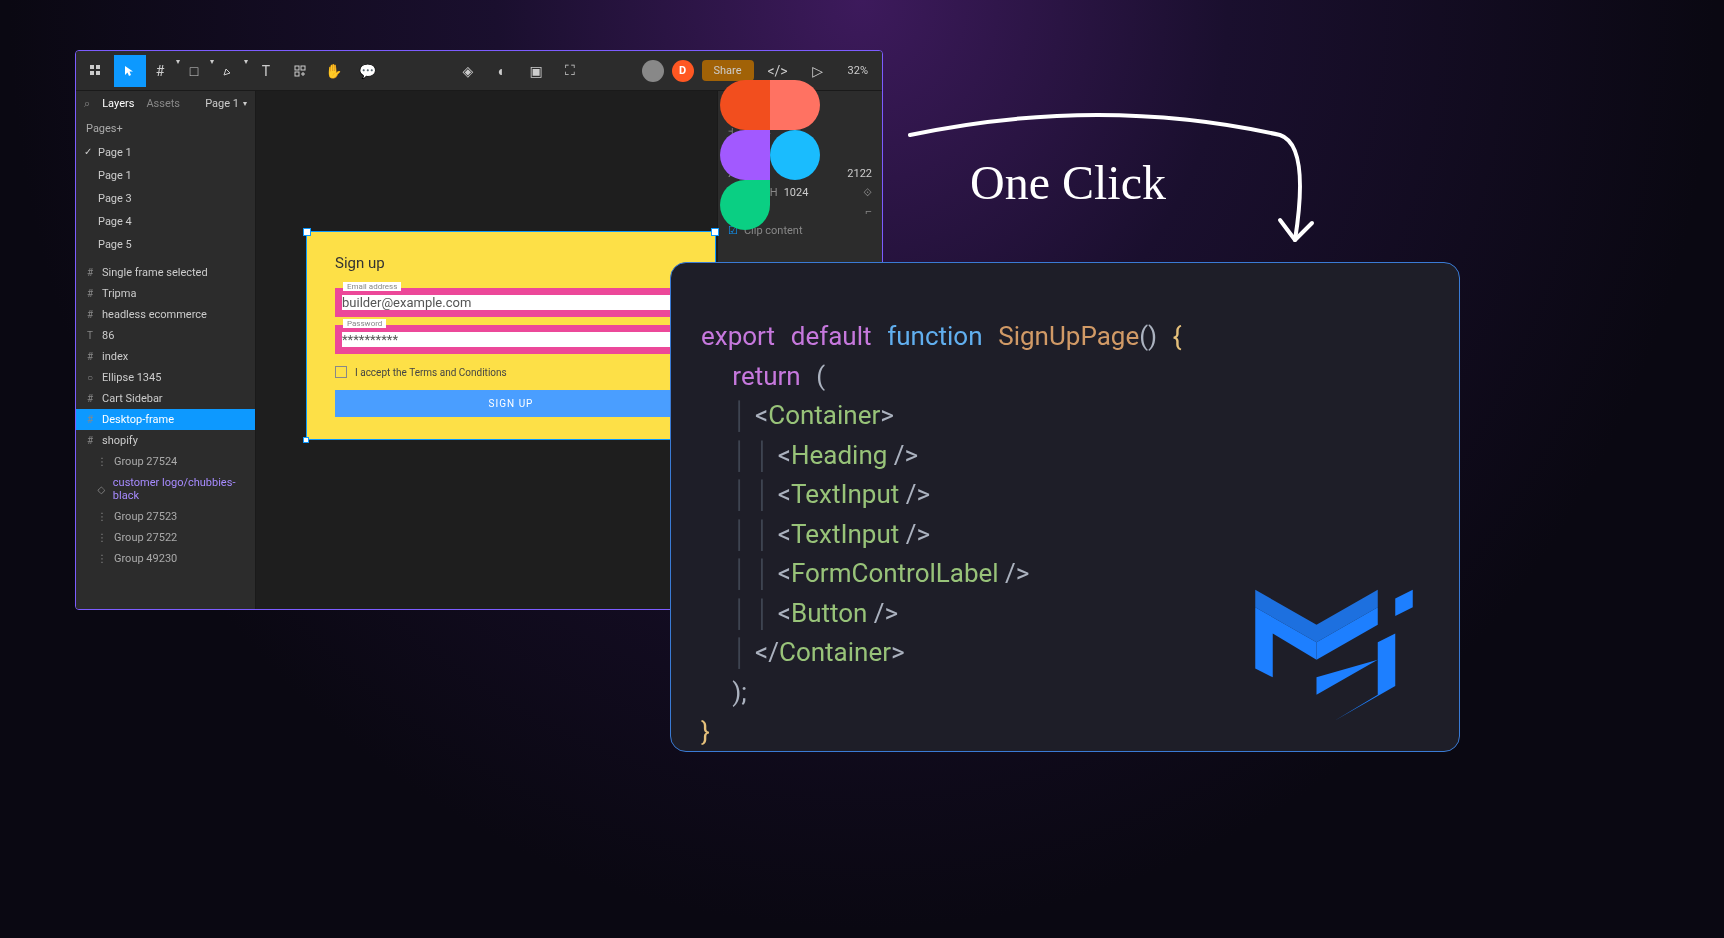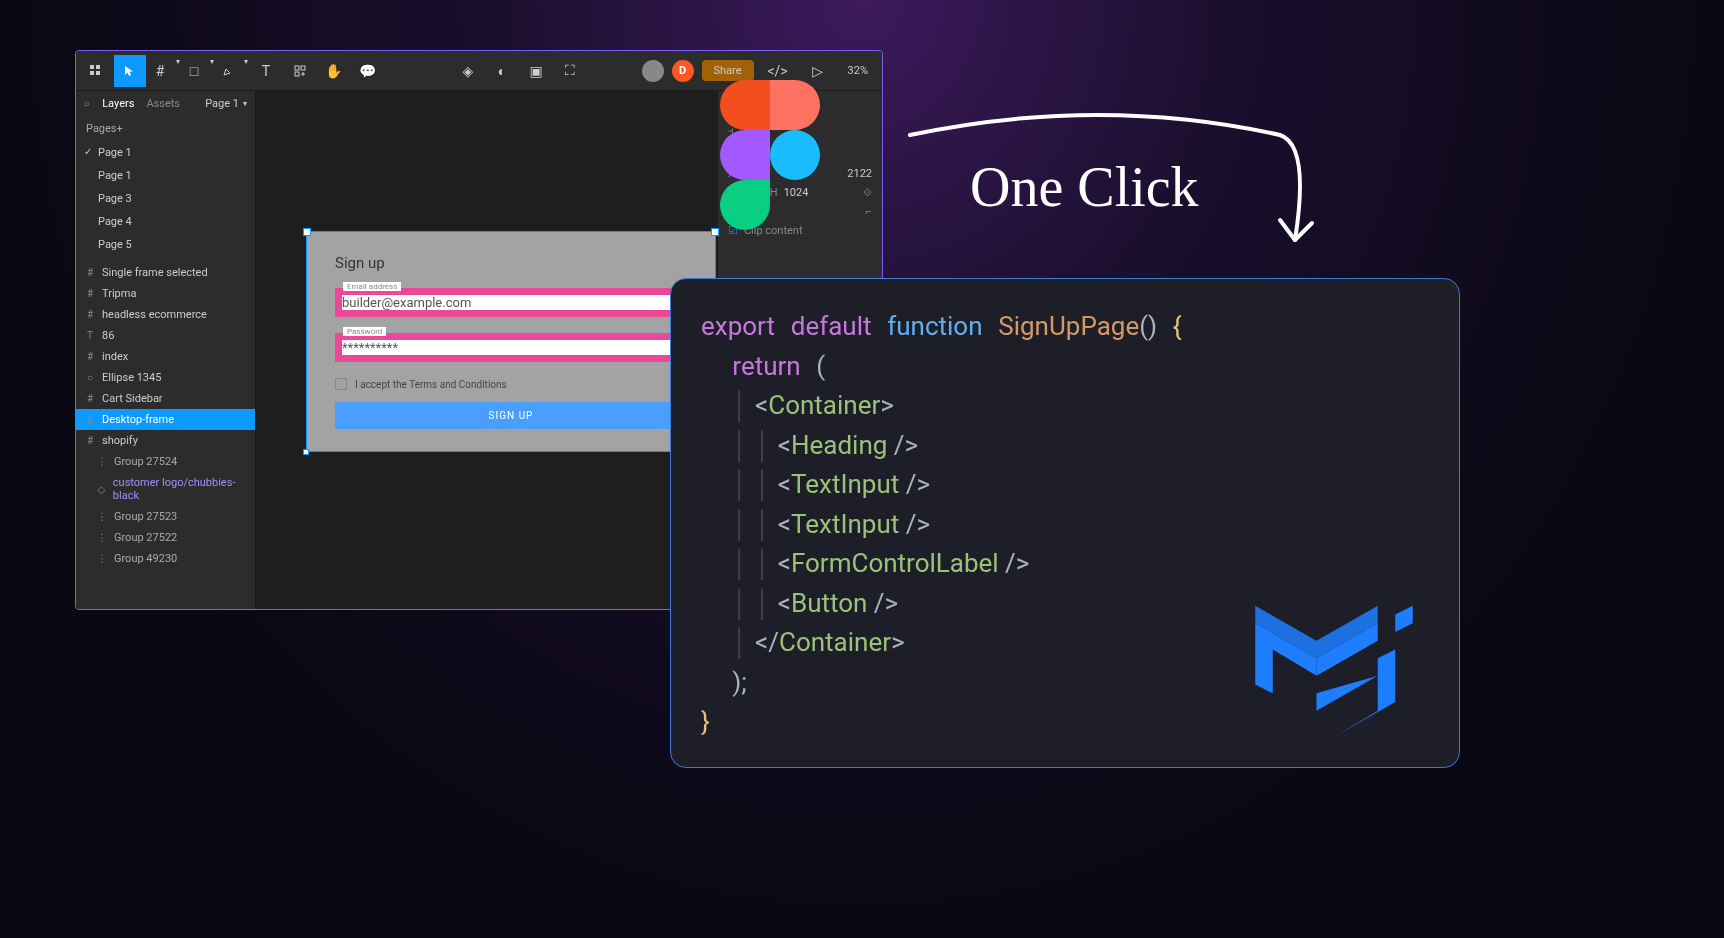--- a/index.html
+++ b/index.html
@@ -50,7 +50,7 @@
 .fl-p{background:#a259ff;border-radius:25px 0 0 25px;left:0;top:50px}
 .fl-b{background:#1abcfe;border-radius:50%;left:50px;top:50px}
 .fl-g{background:#0acf83;border-radius:25px 0 25px 25px;left:0;top:100px}
-.annotation{position:absolute;left:970px;top:155px;font-size:56px;color:#fff;font-family:"Comic Sans MS",cursive}
+.annotation{position:absolute;left:970px;top:155px;font-size:48px;color:#fff;font-family:"Comic Sans MS",cursive}
 .arrow{position:absolute;left:900px;top:105px;width:420px;height:170px}
 .code-window{position:absolute;left:670px;top:278px;width:790px;height:490px;background:#1e1e28;border:1px solid #3a7bd5;border-radius:16px;padding:28px 30px}
 .code{font-family:"SF Mono",Monaco,Consolas,monospace;font-size:26px;line-height:1.52;white-space:pre}

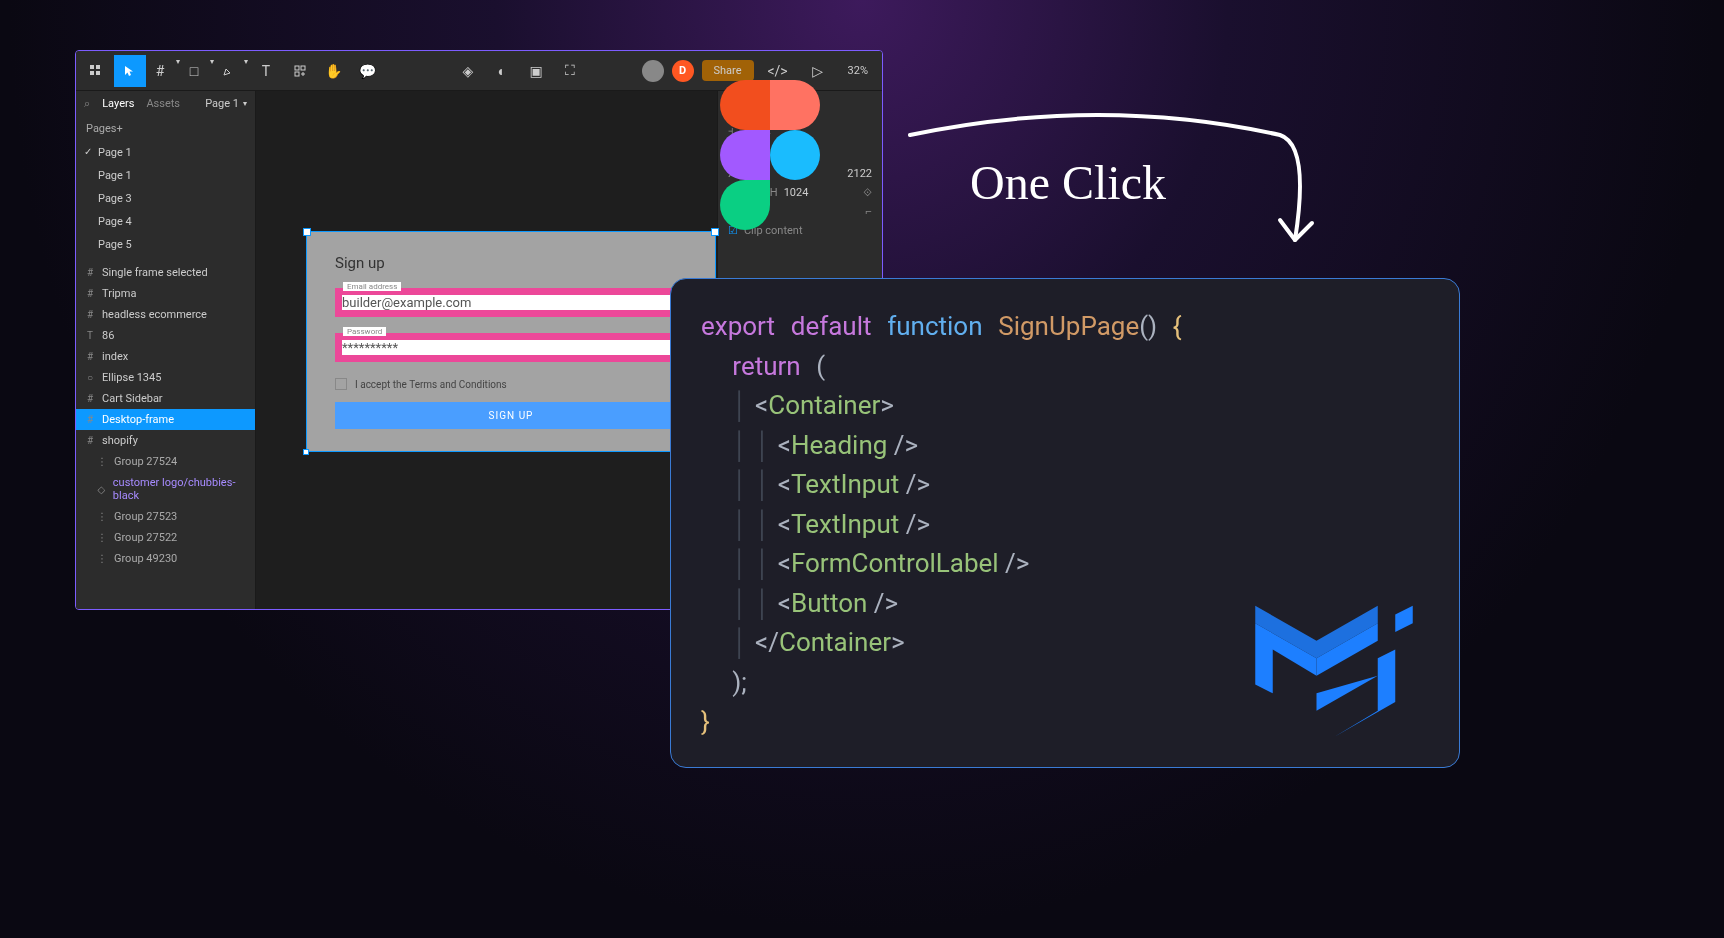--- a/index.html
+++ b/index.html
@@ -29,7 +29,7 @@
 .layer-item.sub2{padding-left:20px;color:#aaa}
 .layer-icon{width:12px;height:12px;display:inline-flex;align-items:center;justify-content:center;font-size:10px;color:#888}
 .canvas{flex:1;background:#1e1e1e;position:relative}
-.signup-card{position:absolute;left:50px;top:140px;width:410px;background:#a3a3a3;border:1px solid #0d99ff;padding:22px 28px}
+.signup-card{position:absolute;left:50px;top:140px;width:410px;background:#fde047;border:1px solid #0d99ff;padding:22px 28px}
 .signup-card::before,.signup-card::after{content:"";position:absolute;width:6px;height:6px;background:#fff;border:1px solid #0d99ff}
 .signup-card::before{left:-4px;top:-4px}
 .signup-card::after{right:-4px;top:-4px}

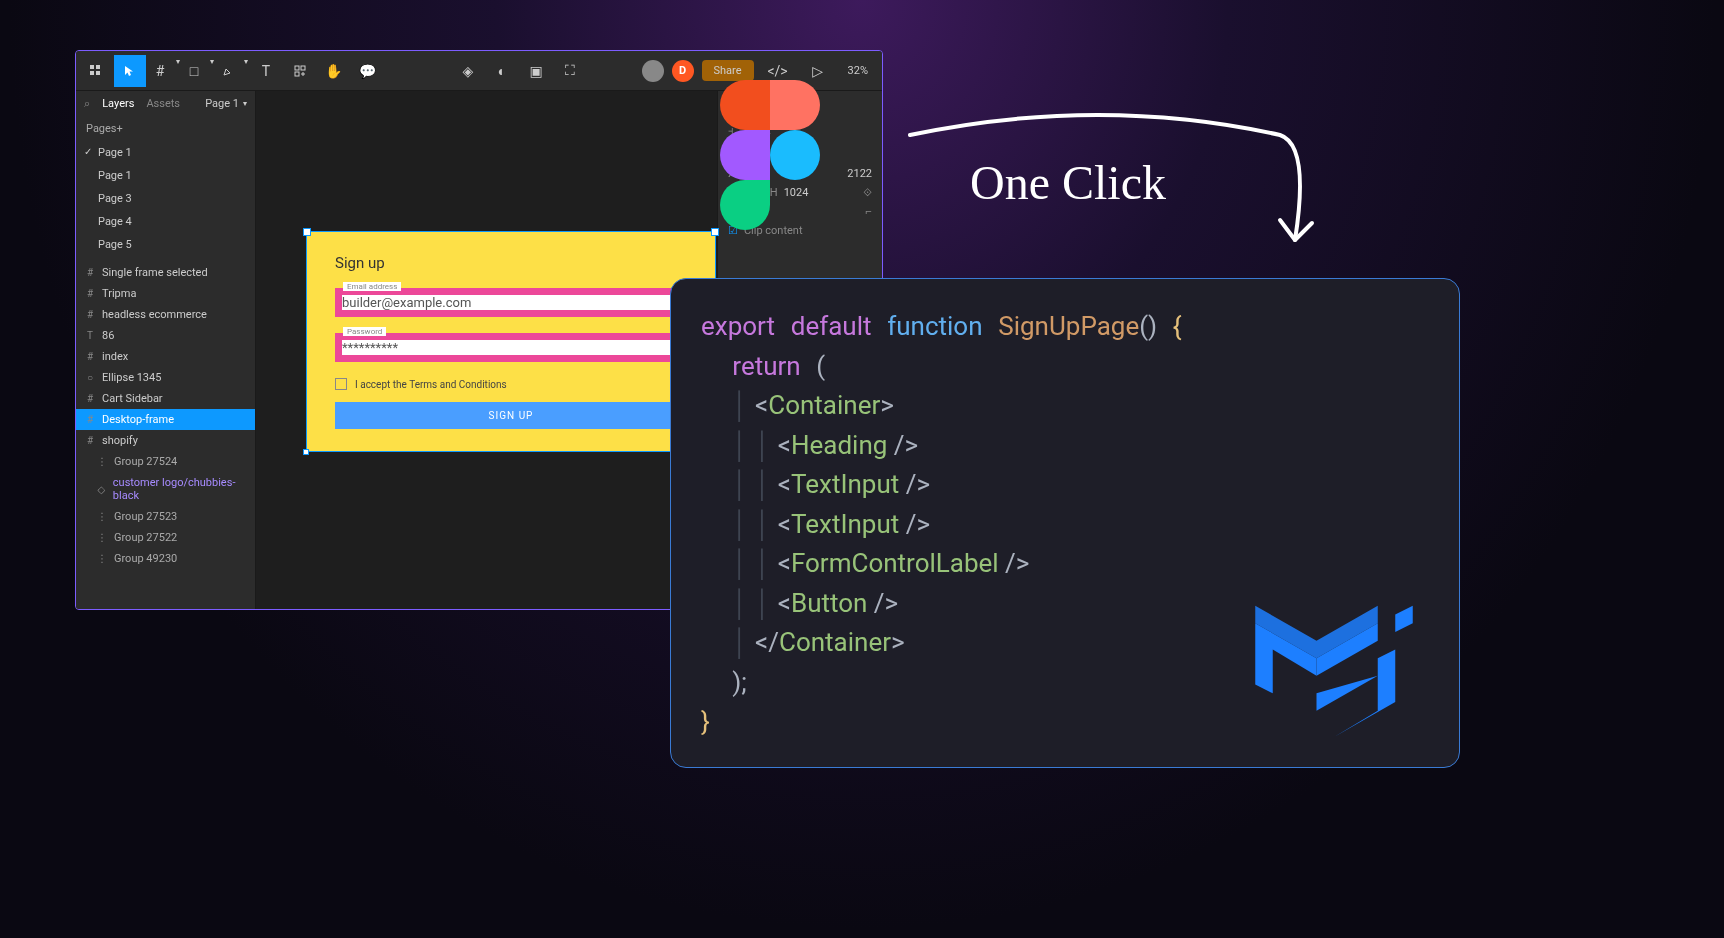--- a/index.html
+++ b/index.html
@@ -34,7 +34,7 @@
 .signup-card::before{left:-4px;top:-4px}
 .signup-card::after{right:-4px;top:-4px}
 .signup-title{font-size:15px;color:#333;margin-bottom:16px}
-.input-group{position:relative;margin-bottom:16px}
+.input-group{position:relative;margin-bottom:8px}
 .input-label{position:absolute;top:-6px;left:8px;background:#fff;padding:0 4px;font-size:8px;color:#888}
 .input-field{width:100%;border:7px solid #ec4899;padding:0;font-size:13px;color:#555}
 .checkbox-row{display:flex;align-items:center;gap:8px;margin:12px 0;font-size:10px;color:#444}

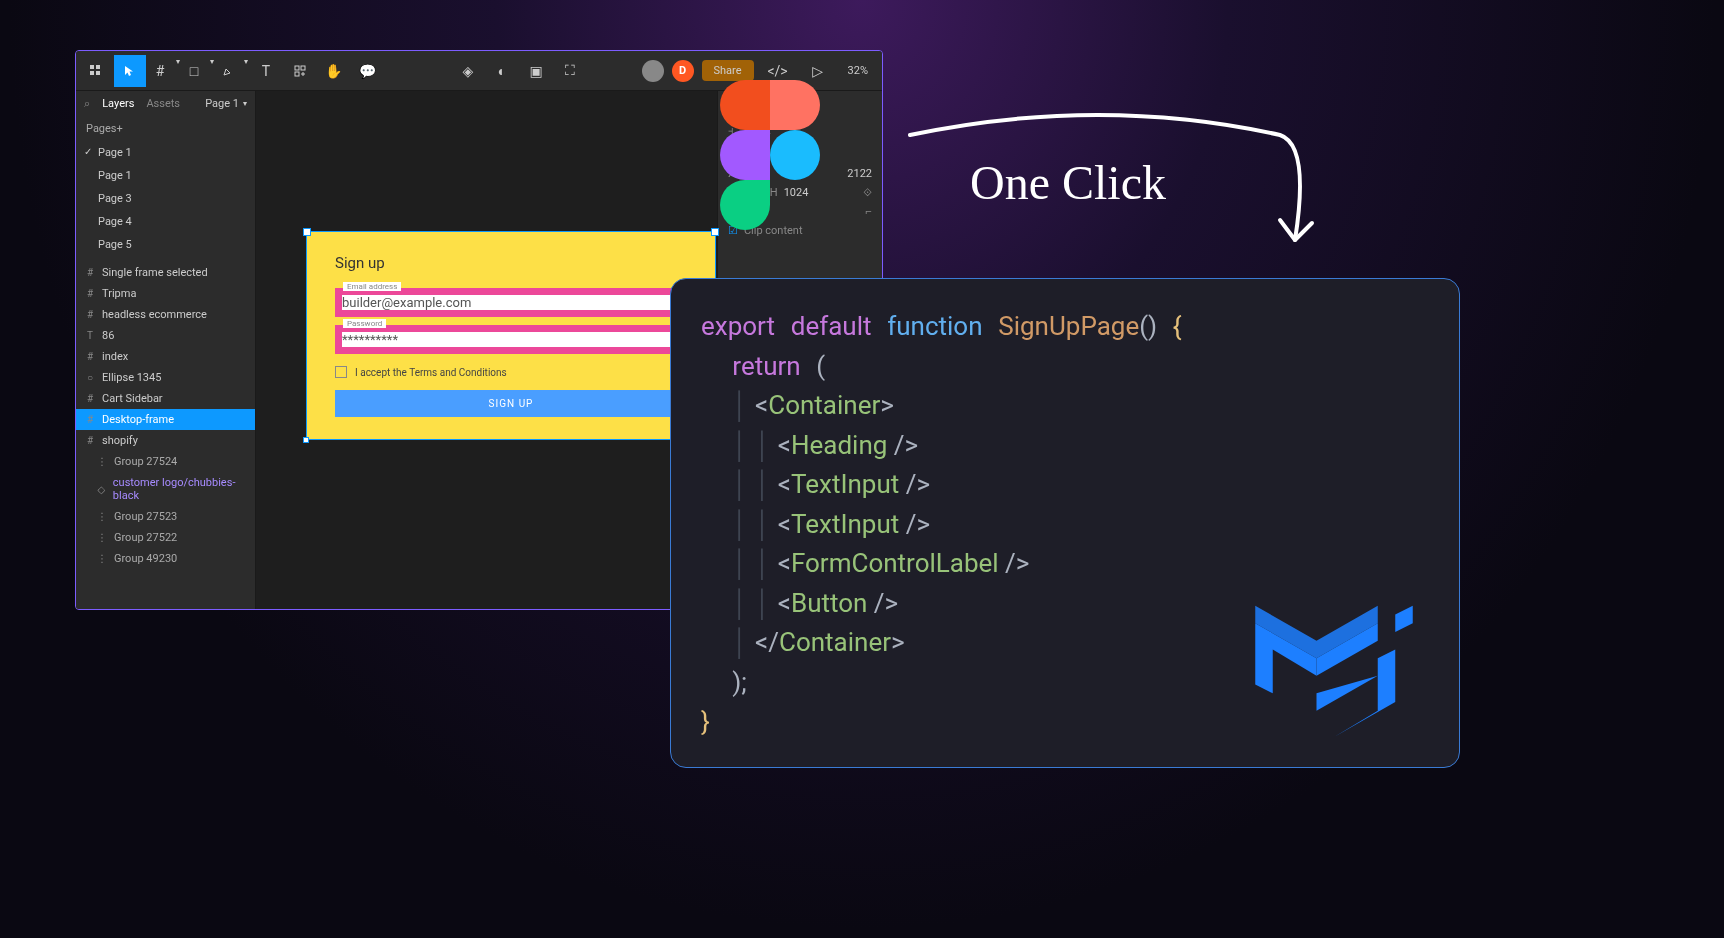--- a/index.html
+++ b/index.html
@@ -52,7 +52,7 @@
 .fl-g{background:#0acf83;border-radius:25px 0 25px 25px;left:0;top:100px}
 .annotation{position:absolute;left:970px;top:155px;font-size:48px;color:#fff;font-family:"Comic Sans MS",cursive}
 .arrow{position:absolute;left:900px;top:105px;width:420px;height:170px}
-.code-window{position:absolute;left:670px;top:278px;width:790px;height:490px;background:#1e1e28;border:1px solid #3a7bd5;border-radius:16px;padding:28px 30px}
+.code-window{position:absolute;left:670px;top:262px;width:790px;height:490px;background:#1e1e28;border:1px solid #3a7bd5;border-radius:16px;padding:54px 30px}
 .code{font-family:"SF Mono",Monaco,Consolas,monospace;font-size:26px;line-height:1.52;white-space:pre}
 .kw-export{color:#c678dd}
 .kw-func{color:#61afef}

